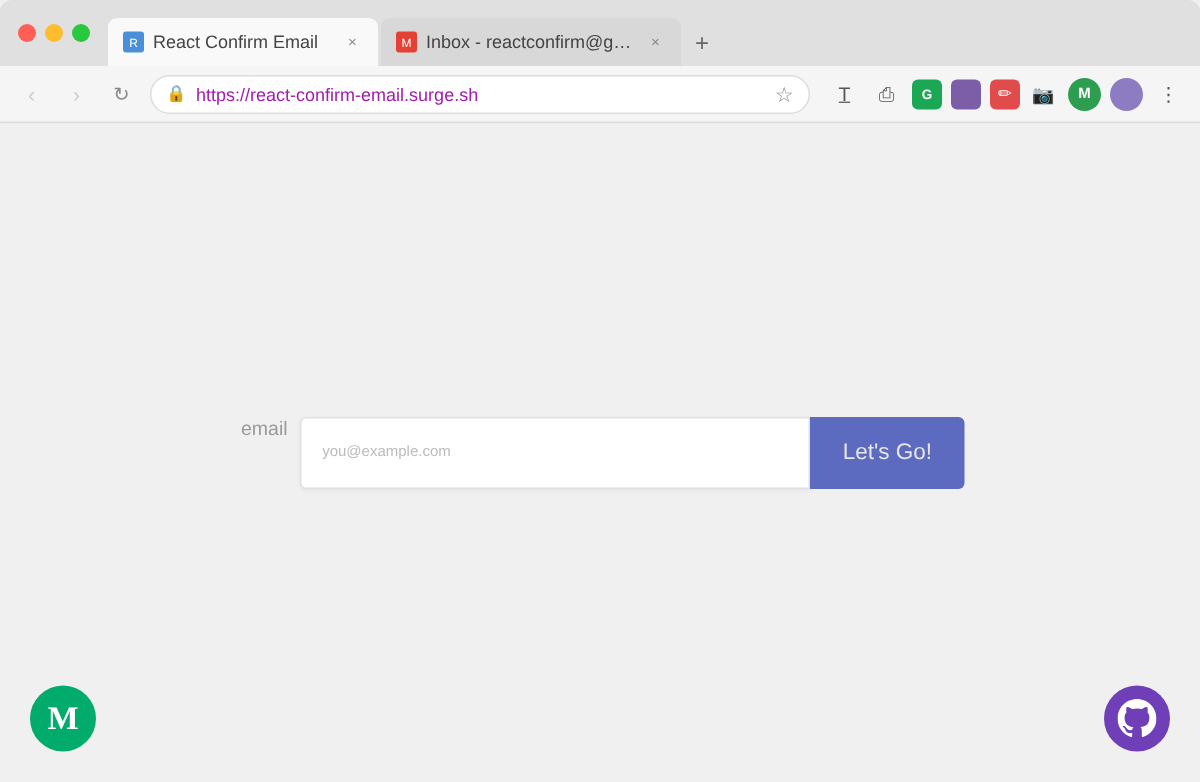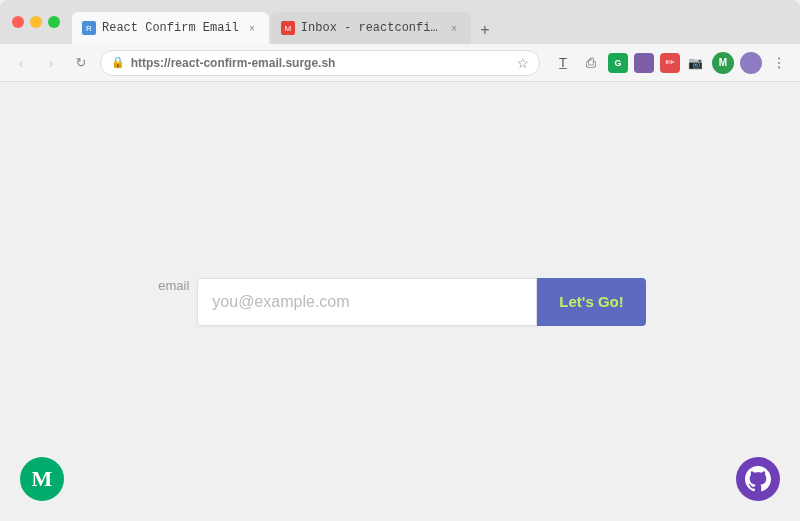--- a/index.html
+++ b/index.html
@@ -20,7 +20,7 @@
     .tab { height: 32px; background: #f5f5f5; border-radius: 6px 6px 0 0; display: flex; align-items: center; padding: 0 10px; gap: 6px; font-size: 12px; color: #333; min-width: 180px; max-width: 200px; }
     .tab.active { background: #f9f9f9; }
     .tab-favicon { width: 14px; height: 14px; background: #4a90d9; border-radius: 2px; display: flex; align-items: center; justify-content: center; font-size: 8px; color: white; flex-shrink: 0; }
-    .tab-title { font-size: 12px; color: #444; flex: 1; overflow: hidden; text-overflow: ellipsis; white-space: nowrap; font-family: Liberation Mono, monospace; }
+    .tab-title { font-size: 12px; color: #444; flex: 1; overflow: hidden; text-overflow: ellipsis; white-space: nowrap; }
     .tab-close { width: 14px; height: 14px; border-radius: 50%; display: flex; align-items: center; justify-content: center; font-size: 10px; color: #888; cursor: pointer; }
     .tab-inactive { background: #d8d8d8; border-radius: 6px 6px 0 0; }
 

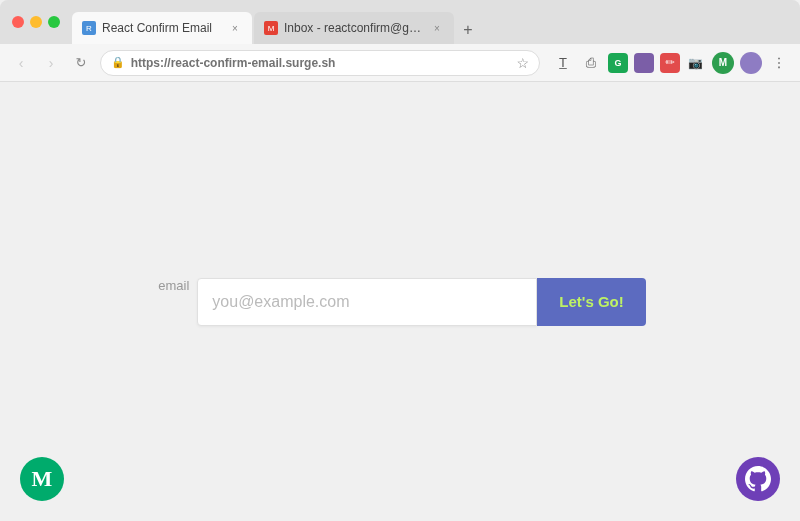--- a/index.html
+++ b/index.html
@@ -33,7 +33,7 @@
     .refresh-btn { font-size: 13px; }
     .url-bar { flex: 1; height: 26px; background: white; border-radius: 13px; display: flex; align-items: center; padding: 0 10px; gap: 6px; border: 1px solid #ddd; }
     .lock-icon { font-size: 11px; color: #666; }
-    .url-text { font-size: 12px; color: #737373; flex: 1; font-weight: bold; }
+    .url-text { font-size: 12px; color: #a21caf; flex: 1; }
     .bookmark-icon { font-size: 14px; color: #888; }
     .toolbar-icons { display: flex; align-items: center; gap: 6px; margin-left: 4px; }
     .toolbar-icon { width: 22px; height: 22px; display: flex; align-items: center; justify-content: center; font-size: 13px; color: #555; cursor: pointer; }

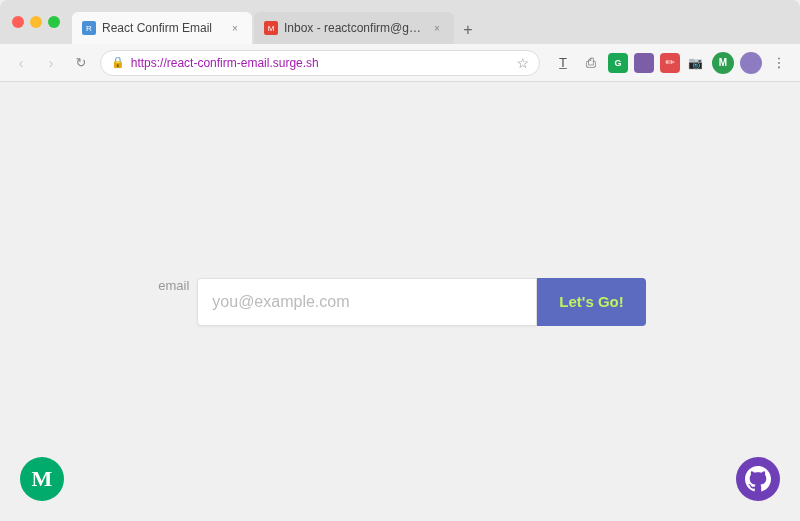--- a/index.html
+++ b/index.html
@@ -45,7 +45,7 @@
     .email-label { font-size: 13px; color: #999; margin-left: 4px; }
     .input-row { display: flex; align-items: stretch; gap: 0; }
     .email-input-wrapper { background: white; border: 1px solid #e0e0e0; border-radius: 4px 0 0 4px; padding: 0 14px; display: flex; align-items: center; width: 340px; height: 48px; box-shadow: 0 1px 3px rgba(0,0,0,0.05); }
-    .email-input { border: none; outline: none; font-size: 16px; color: #0f172a; width: 100%; background: transparent; }
+    .email-input { border: none; outline: none; font-size: 10px; color: #0f172a; width: 100%; background: transparent; }
     .email-input::placeholder { color: #bbb; }
     .submit-btn { background: #5c6bc0; color: #bef264; border: none; border-radius: 0 4px 4px 0; padding: 0 22px; height: 48px; font-size: 15px; font-weight: 700; cursor: pointer; white-space: nowrap; }
 

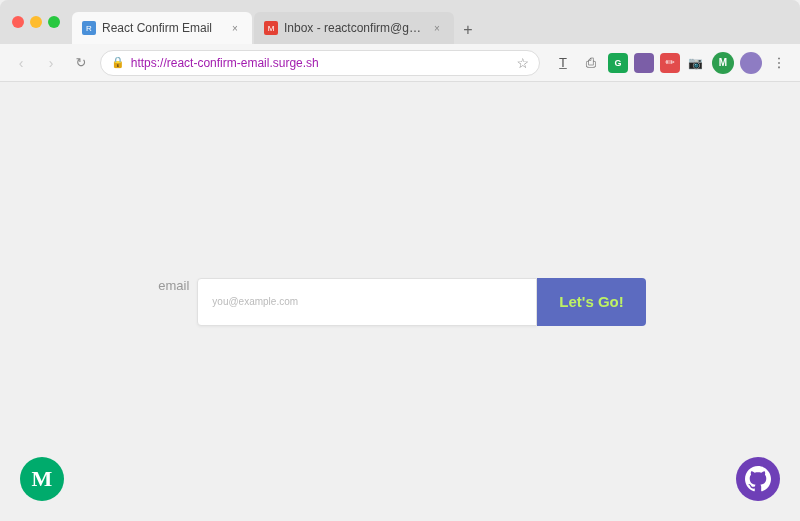--- a/index.html
+++ b/index.html
@@ -47,7 +47,7 @@
     .email-input-wrapper { background: white; border: 1px solid #e0e0e0; border-radius: 4px 0 0 4px; padding: 0 14px; display: flex; align-items: center; width: 340px; height: 48px; box-shadow: 0 1px 3px rgba(0,0,0,0.05); }
     .email-input { border: none; outline: none; font-size: 10px; color: #0f172a; width: 100%; background: transparent; }
     .email-input::placeholder { color: #bbb; }
-    .submit-btn { background: #5c6bc0; color: #bef264; border: none; border-radius: 0 4px 4px 0; padding: 0 22px; height: 48px; font-size: 15px; font-weight: 700; cursor: pointer; white-space: nowrap; }
+    .submit-btn { background: #5c6bc0; color: #e5e5e5; border: none; border-radius: 0 4px 4px 0; padding: 0 22px; height: 48px; font-size: 15px; font-weight: 400; cursor: pointer; white-space: nowrap; }
 
     
     .bottom-left-logo { position: absolute; bottom: 20px; left: 20px; width: 44px; height: 44px; background: #00ab6c; border-radius: 50%; display: flex; align-items: center; justify-content: center; color: white; font-size: 22px; font-weight: bold; font-family: Georgia, serif; }

